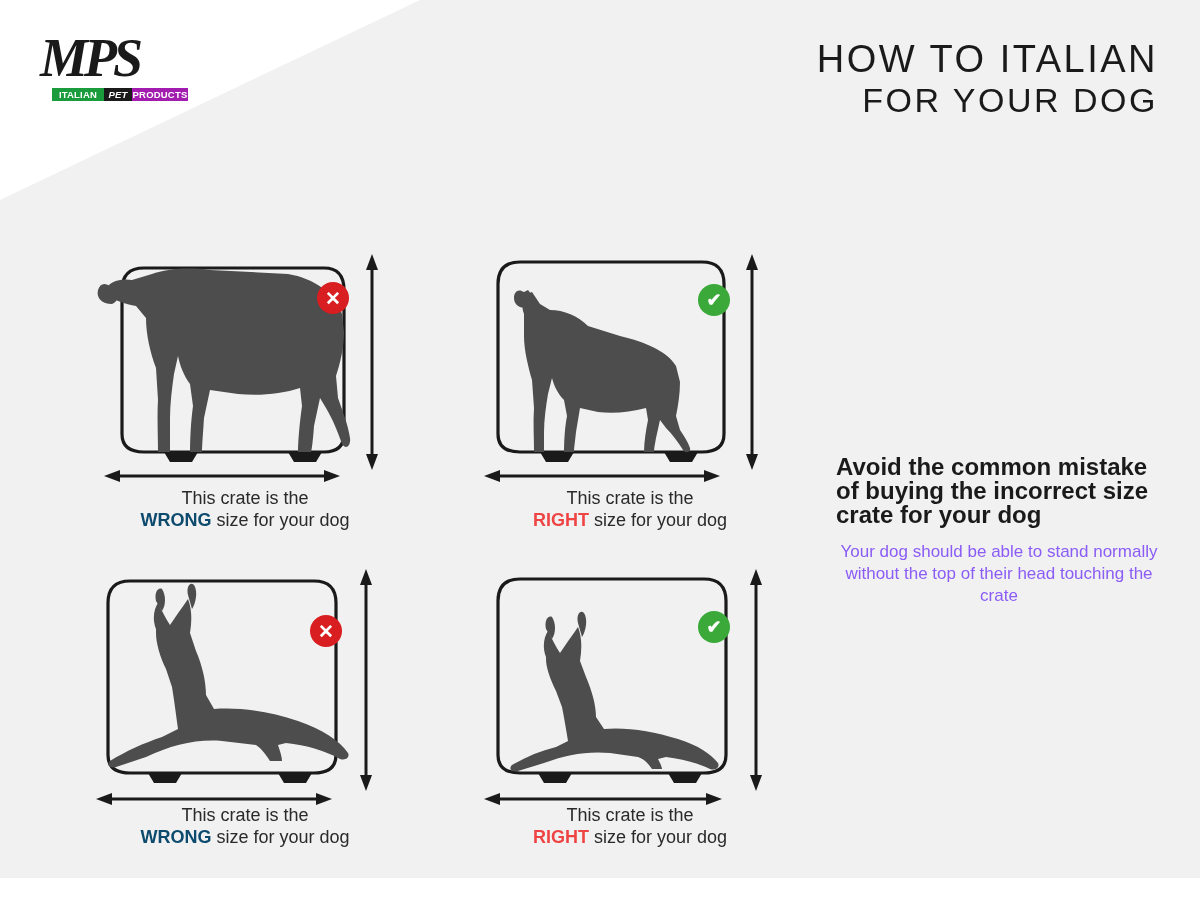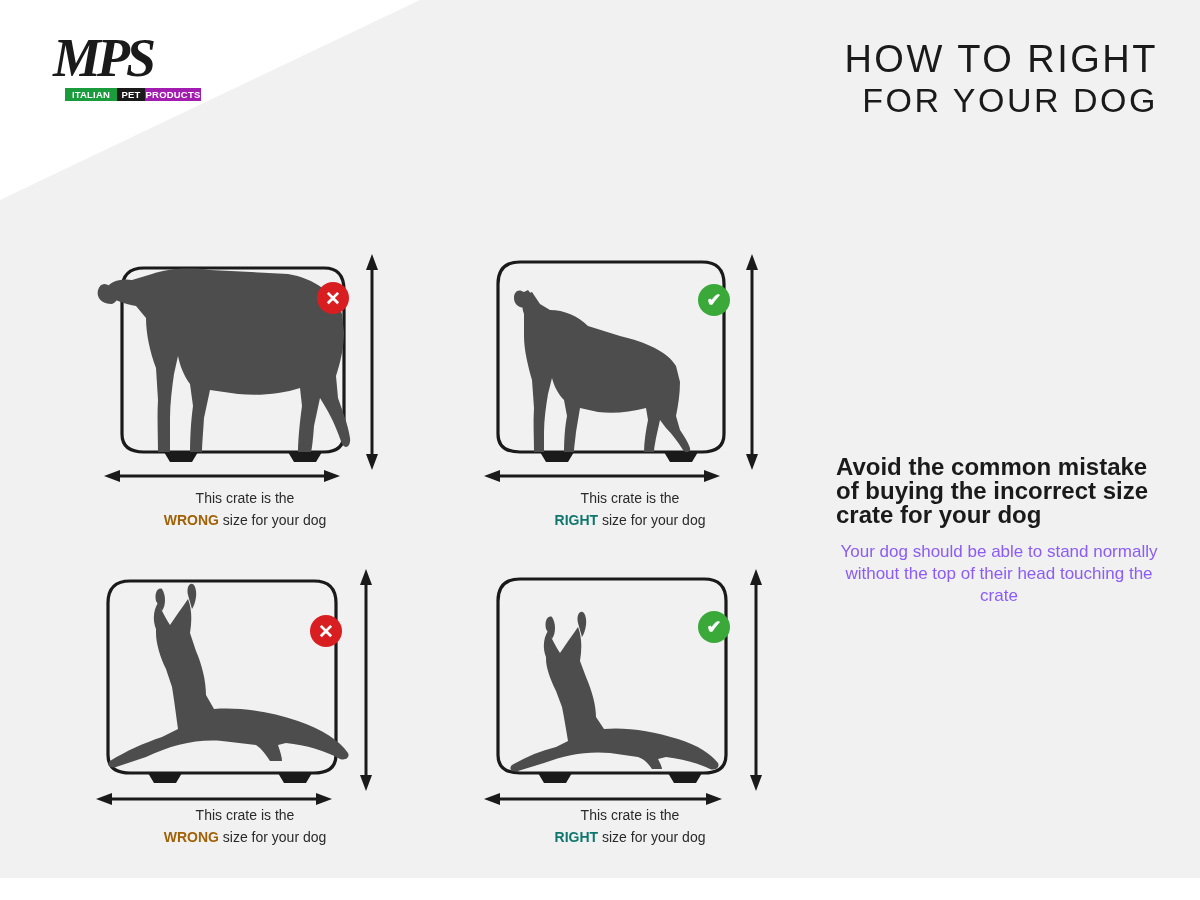--- a/index.html
+++ b/index.html
@@ -38,7 +38,7 @@
   
   .logo {
     position: absolute;
-    left: 53px;
+    left: 40px;
     top: 30px;
     width: 180px;
   }

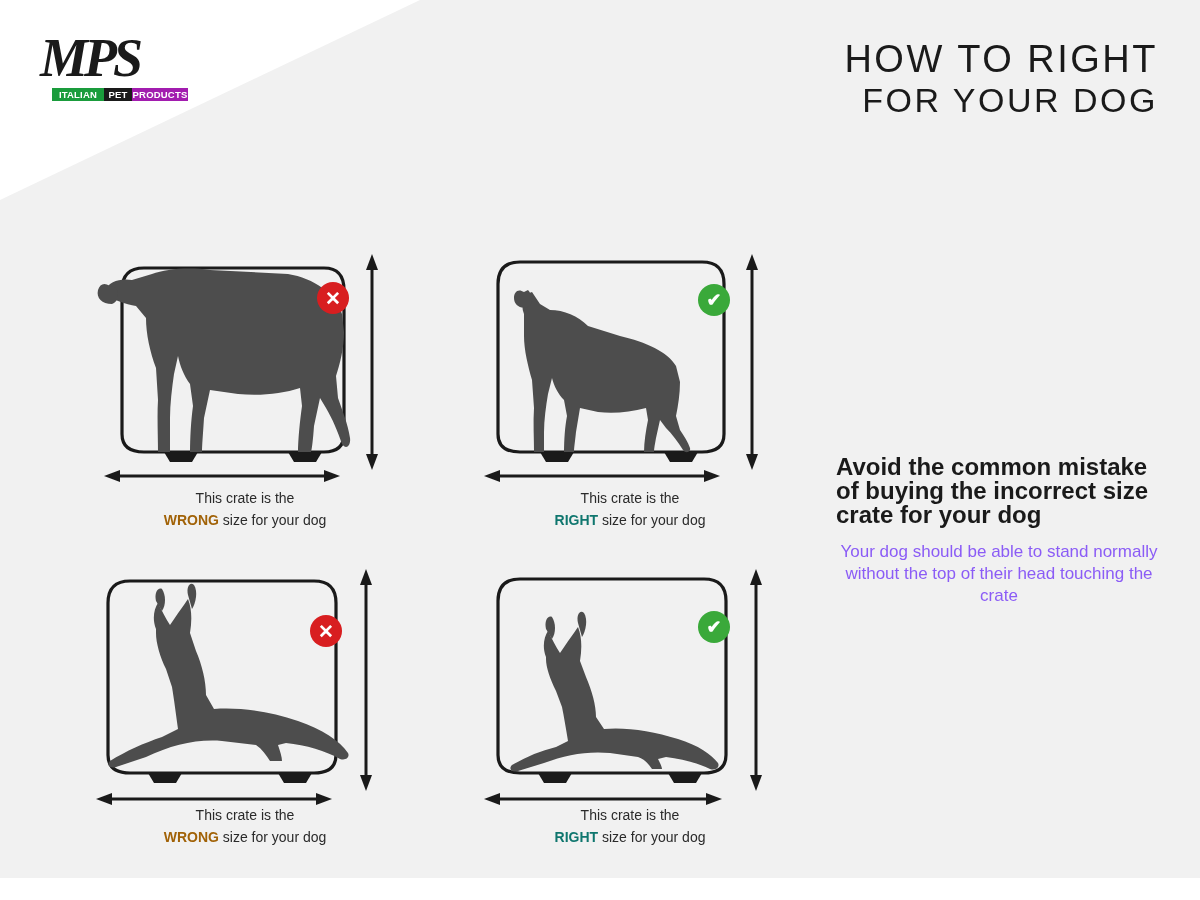--- a/index.html
+++ b/index.html
@@ -185,7 +185,7 @@
 </div>
 
 <div class="heading">
-  <div class="l1">HOW TO RIGHT</div>
+  <div class="l1">HOW TO ITALIAN</div>
   <div class="l3">FOR YOUR DOG</div>
 </div>
 

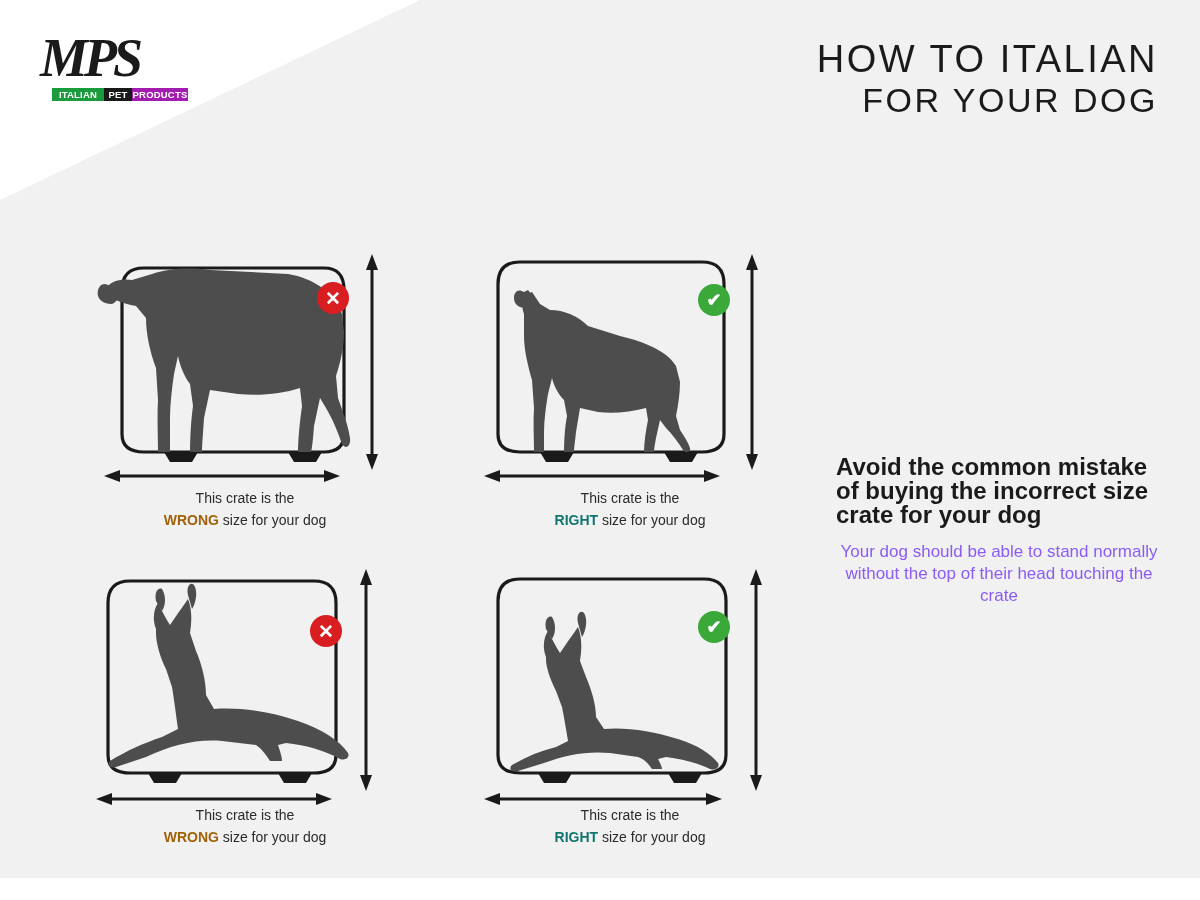--- a/index.html
+++ b/index.html
@@ -72,7 +72,7 @@
     box-sizing: border-box;
   }
   .tag-it { background: #1a9c3c; }
-  .tag-pet { background: #1a1a1a; }
+  .tag-pet { background: #1a1a1a; font-style: italic; }
   .tag-prod { background: #a21caf; }
 
   

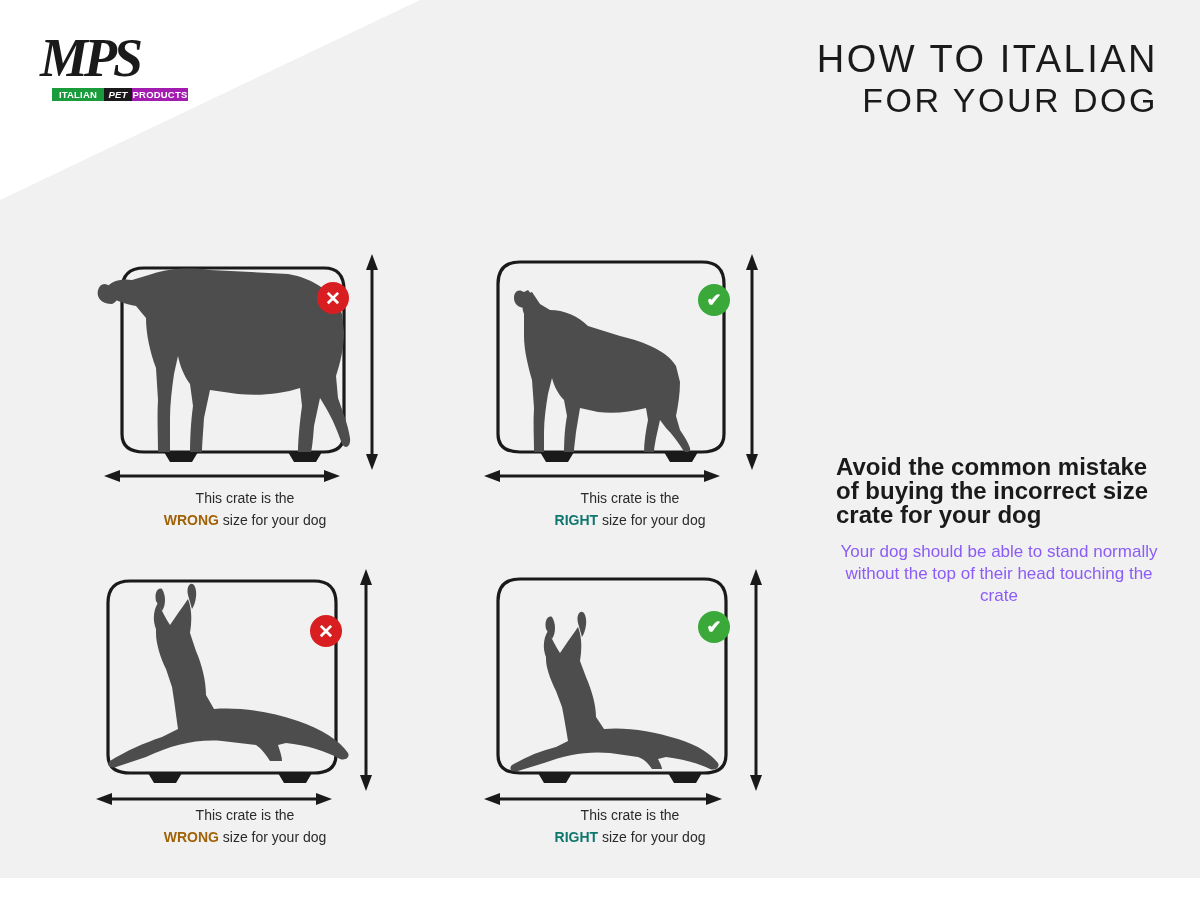--- a/index.html
+++ b/index.html
@@ -119,7 +119,7 @@
     position: absolute;
     width: 330px;
     text-align: center;
-    font-size: 14px;
+    font-size: 18px;
     color: #2a2a2a;
     line-height: 22px;
   }

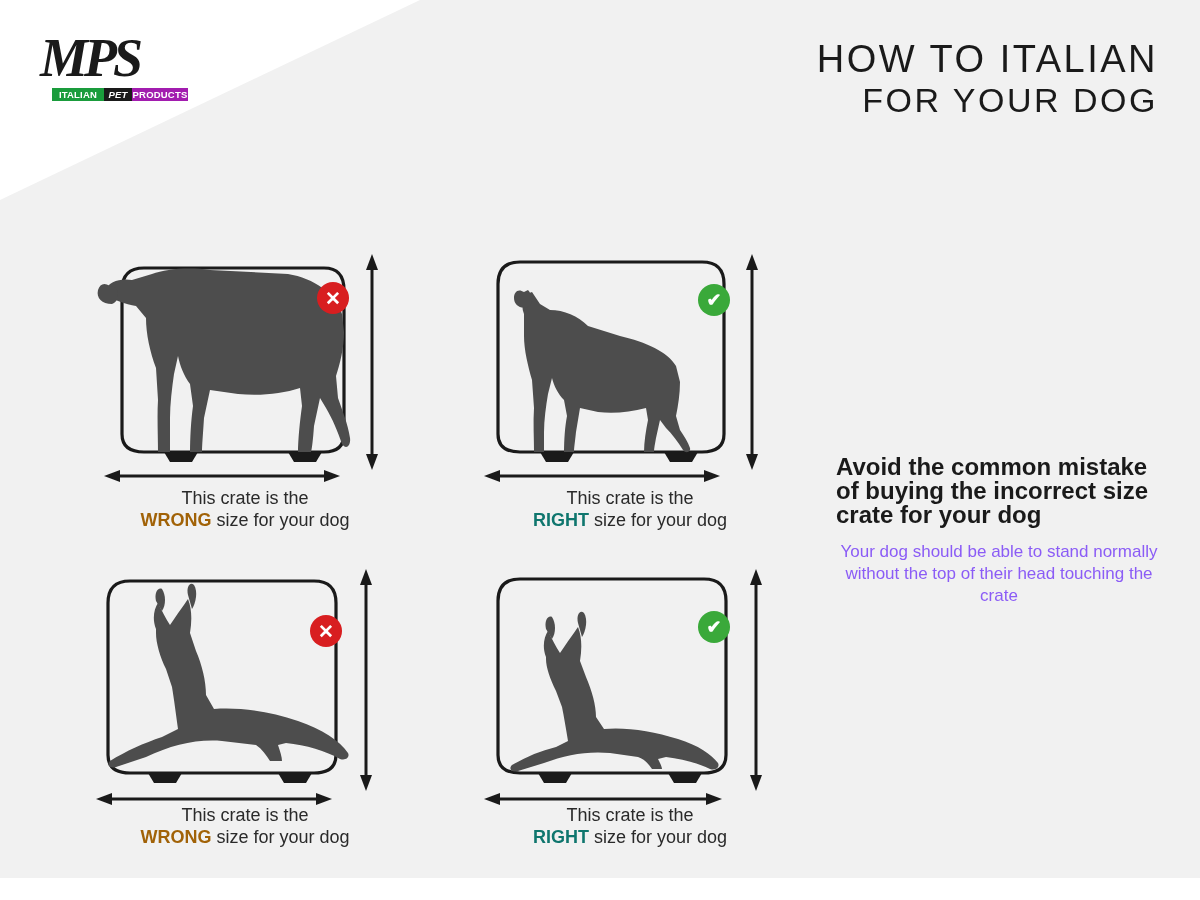--- a/index.html
+++ b/index.html
@@ -128,7 +128,7 @@
   #cap-3 { left: 80px;  top: 804px; }
   #cap-4 { left: 465px; top: 804px; }
   .caption .verdict { font-weight: bold; }
-  .wrong { color: #a16207; }
+  .wrong { color: #0c4a6e; }
   .right { color: #0f766e; }
 
   

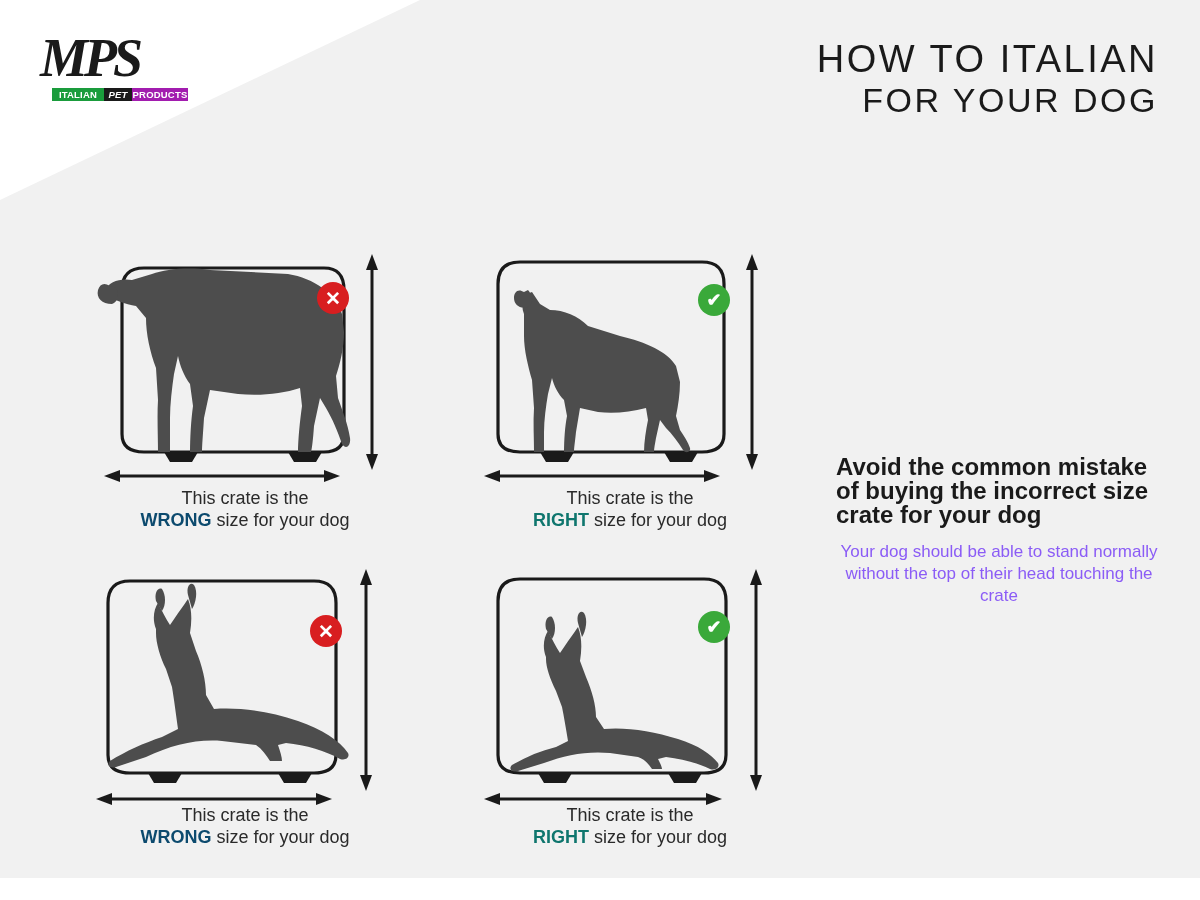--- a/index.html
+++ b/index.html
@@ -129,7 +129,7 @@
   #cap-4 { left: 465px; top: 804px; }
   .caption .verdict { font-weight: bold; }
   .wrong { color: #0c4a6e; }
-  .right { color: #0f766e; }
+  .right { color: #ef4444; }
 
   
   .side-text {

